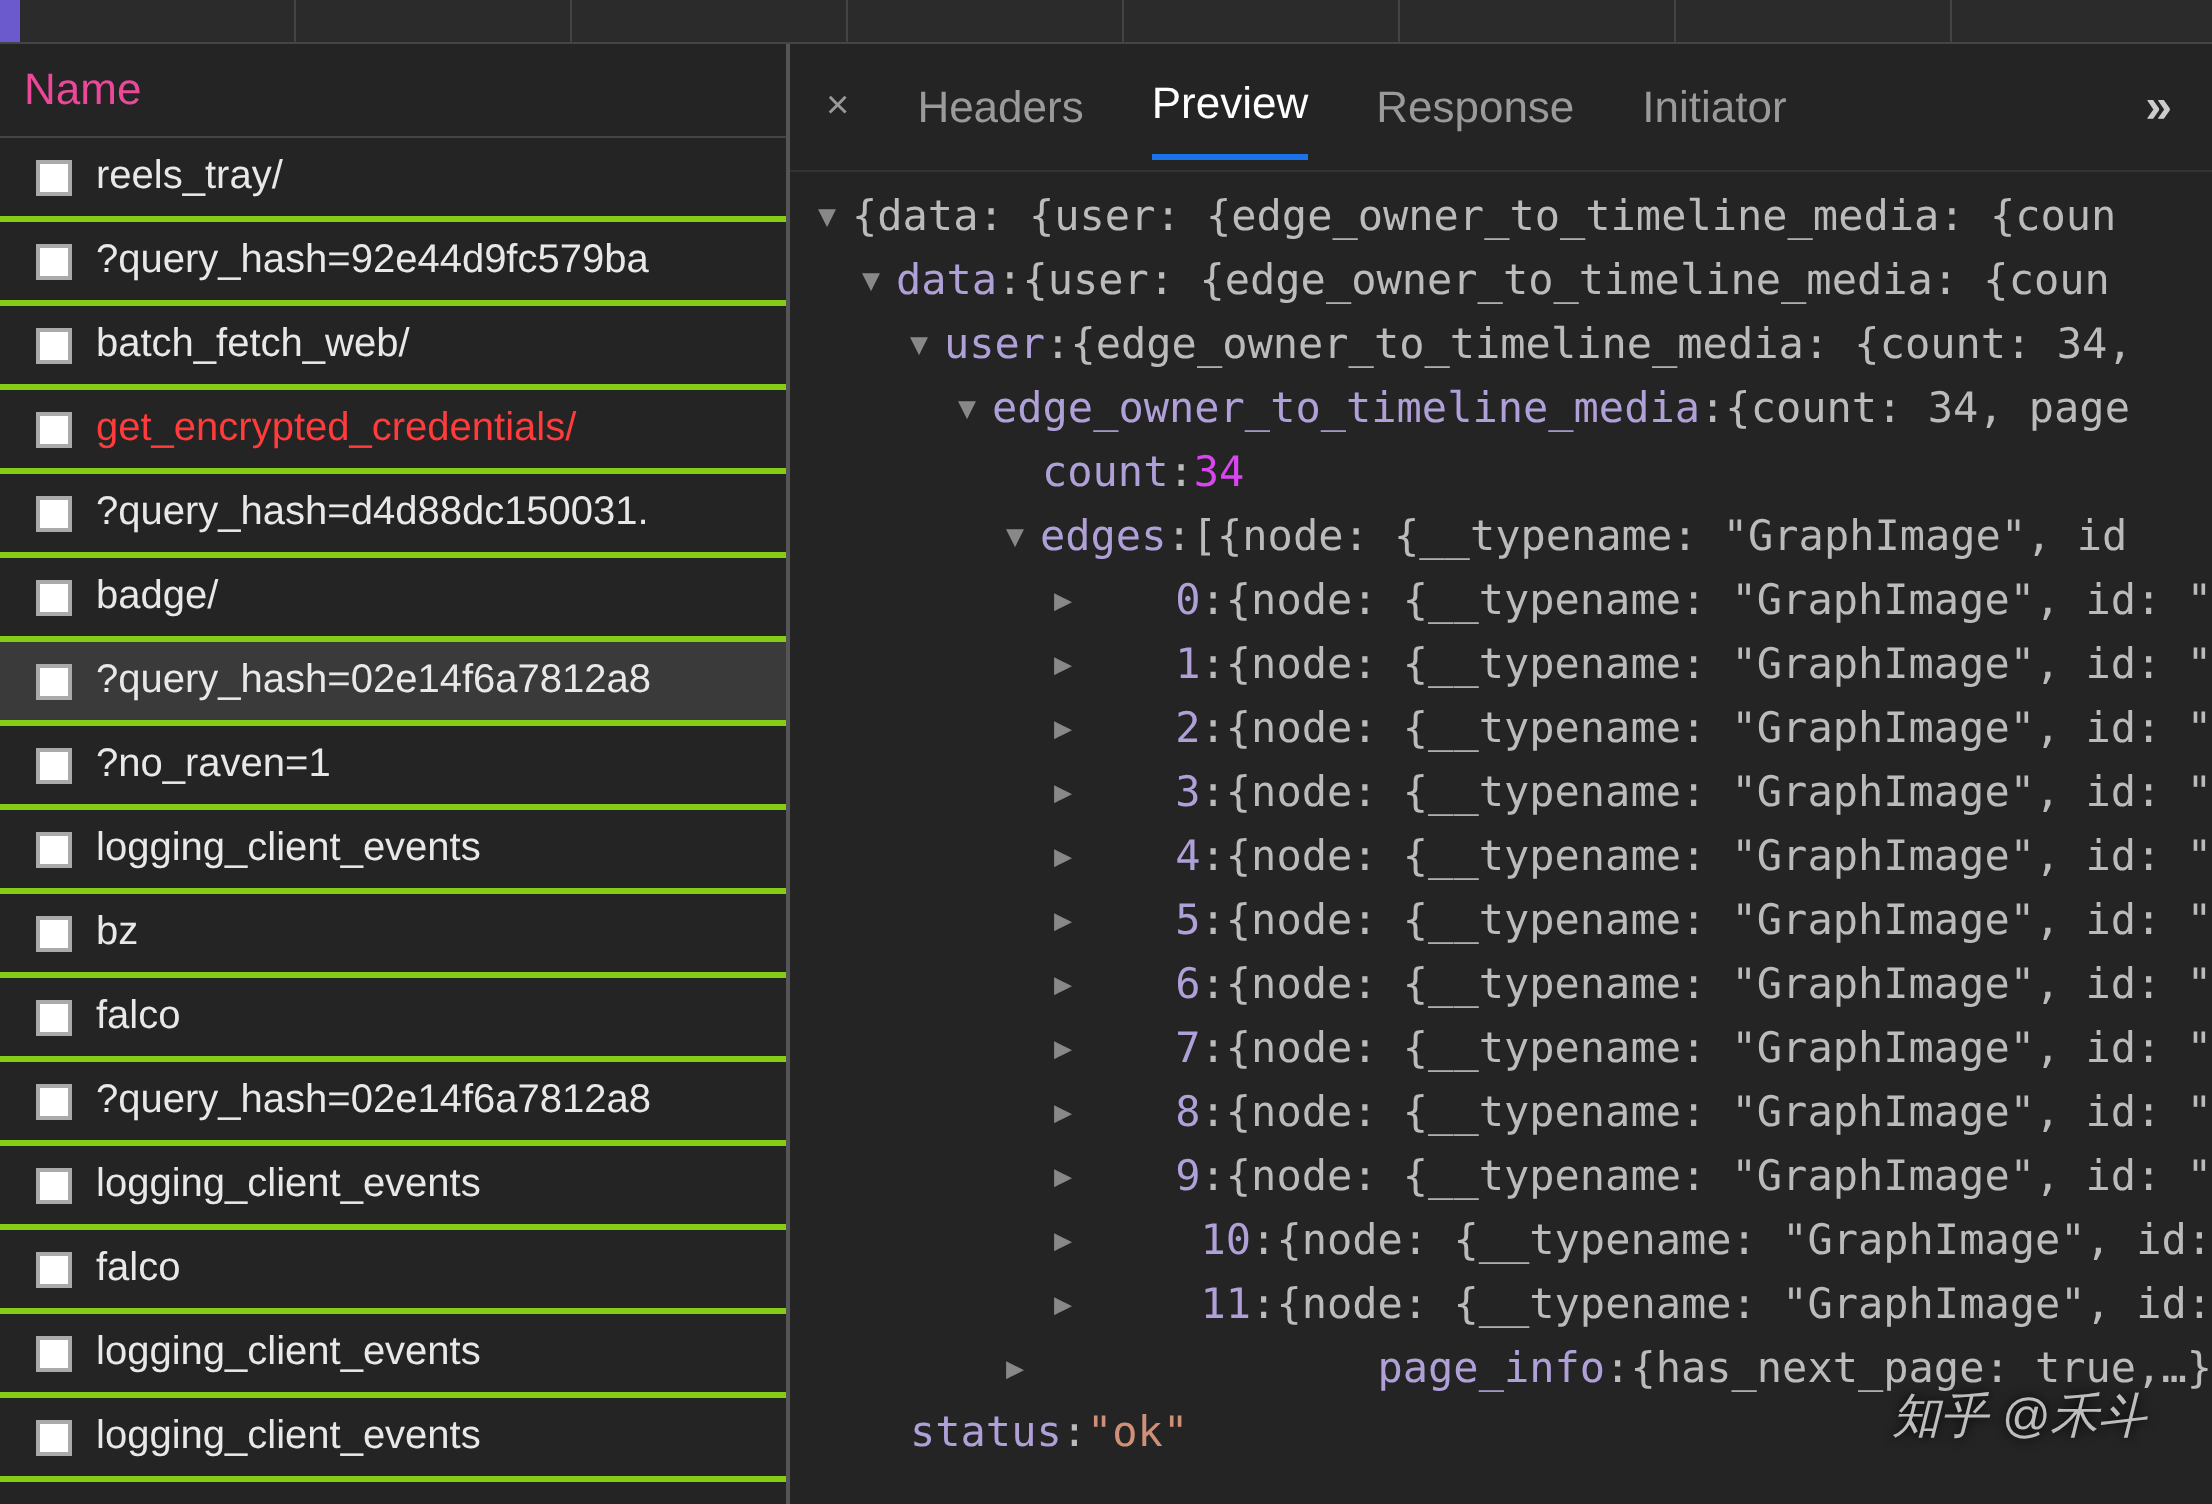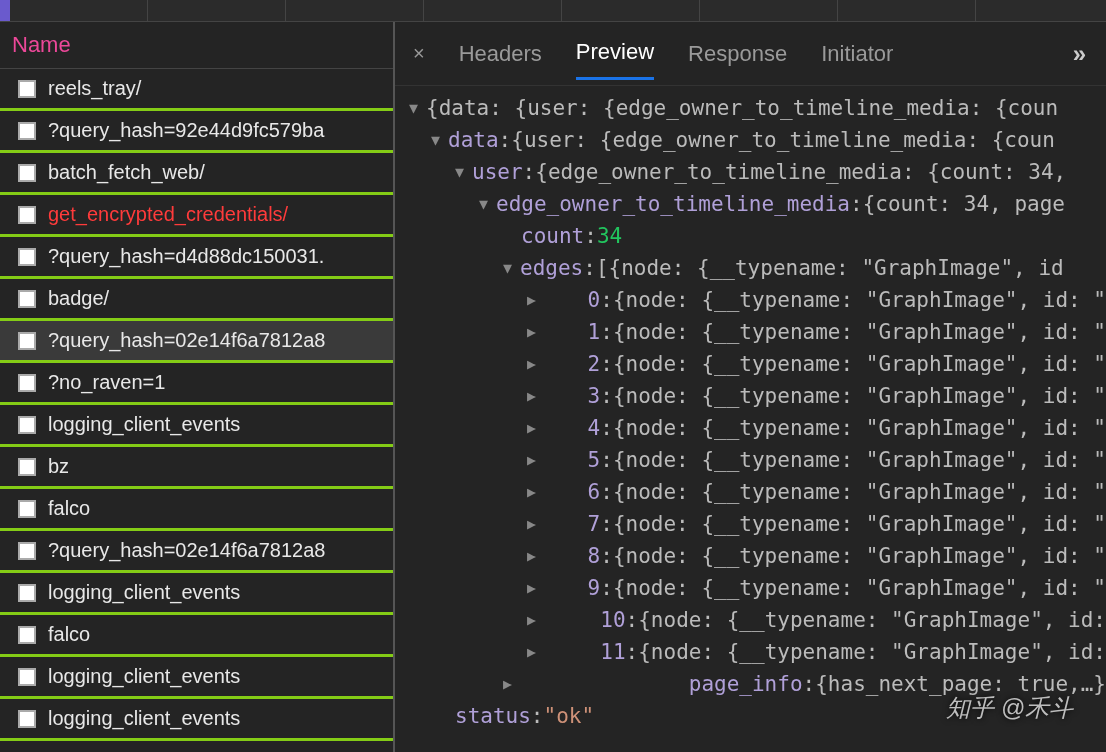--- a/index.html
+++ b/index.html
@@ -90,7 +90,7 @@
 .arrow.right::before{content:"▶";}
 .arrow.down::before{content:"▼";}
 .k{color:#b0a0d8;}
-.n{color:#22c55e;}
+.n{color:#d946ef;}
 .s{color:#ce9178;}
 .b{color:#bbb;}
 .watermark{

